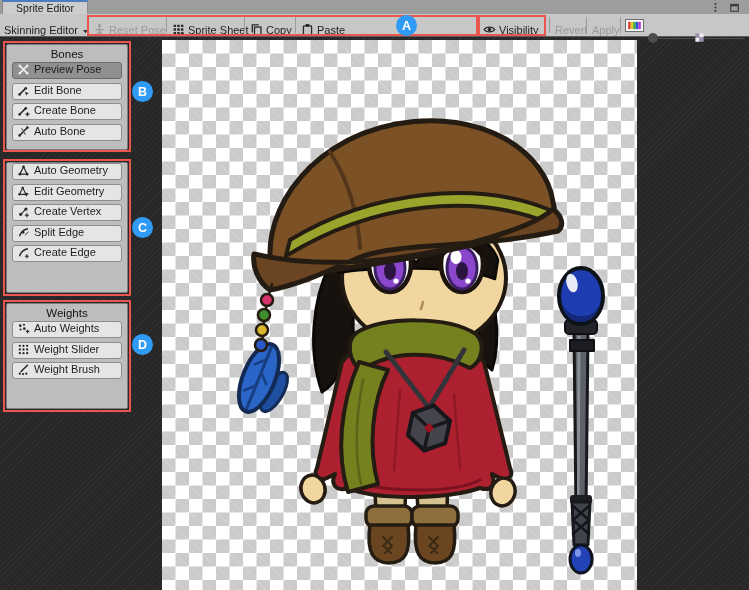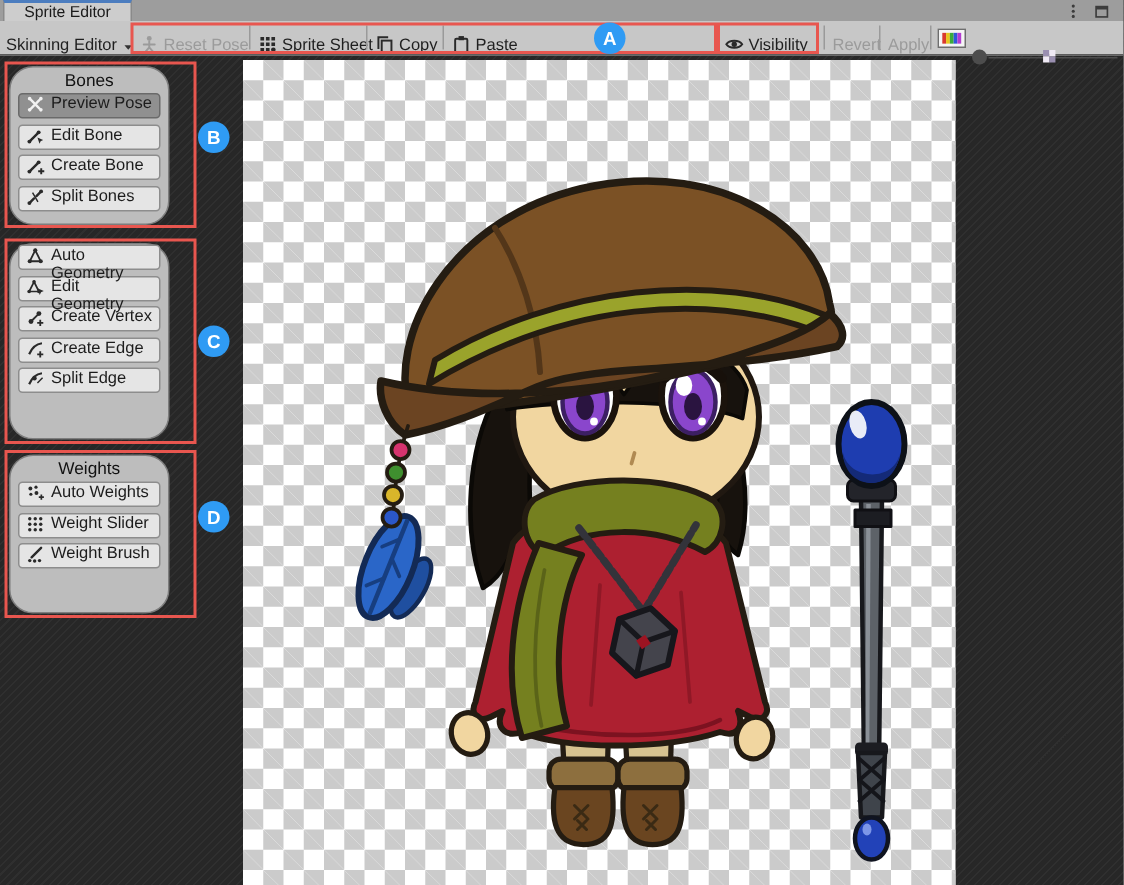--- a/index.html
+++ b/index.html
@@ -40,7 +40,7 @@
     display:flex;align-items:center;justify-content:center
   }
   
-  .panel{position:absolute;left:6px;width:107px;background:var(--panel_gray,#bdbdbd);border:1px solid #7d7d7d;border-radius:16px;box-sizing:border-box;z-index:2}
+  .panel{position:absolute;left:6px;width:122px;background:var(--panel_gray,#bdbdbd);border:1px solid #7d7d7d;border-radius:2px;box-sizing:border-box;z-index:2}
   .ptitle{text-align:center;font-size:11.5px;color:#111;padding:3px 0 2px}
   .pbtn{
     display:flex;align-items:flex-start;gap:4px;margin:0 5px 3.5px;height:17px;box-sizing:border-box;

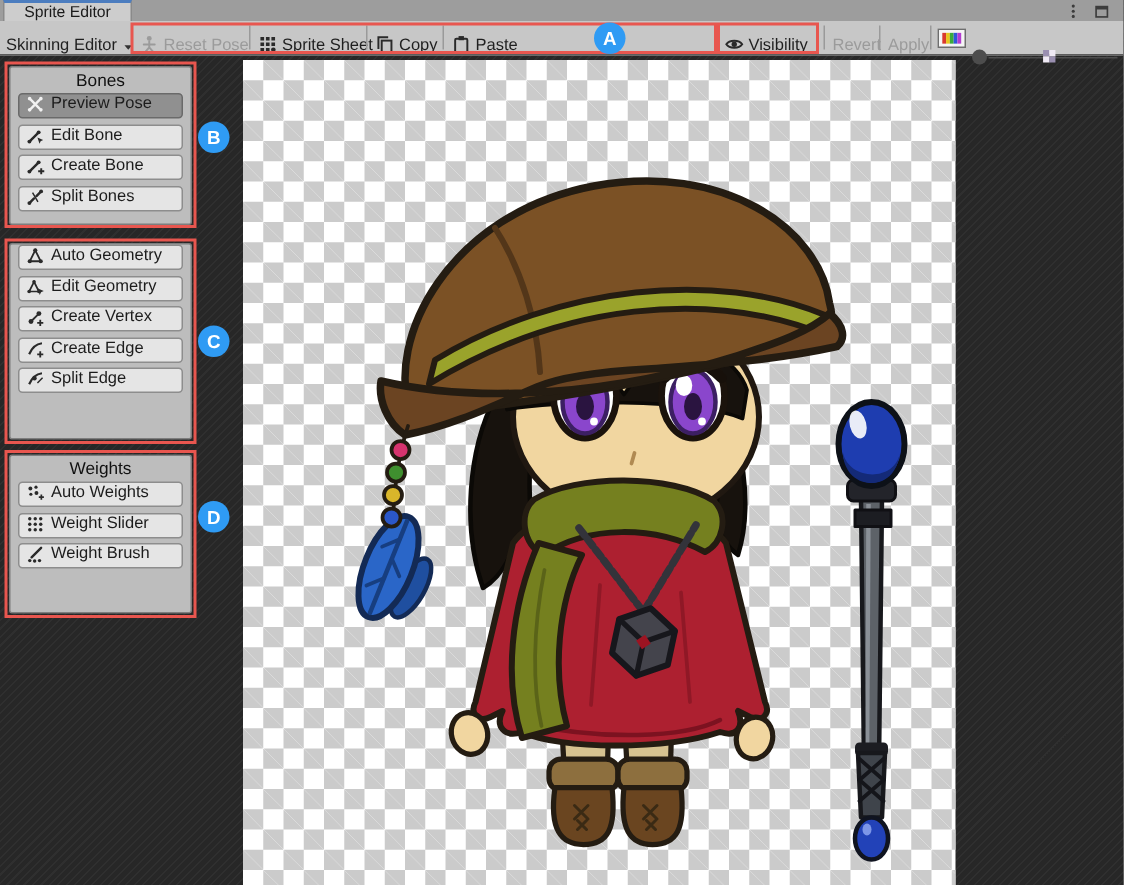--- a/index.html
+++ b/index.html
@@ -321,7 +321,7 @@
     <svg class="ic">
         <use href="#i-bone-split"></use>
       </svg>
-    <span>Split Bones</span>
+    <span>Auto Bone</span>
   </div>
 </div>
 

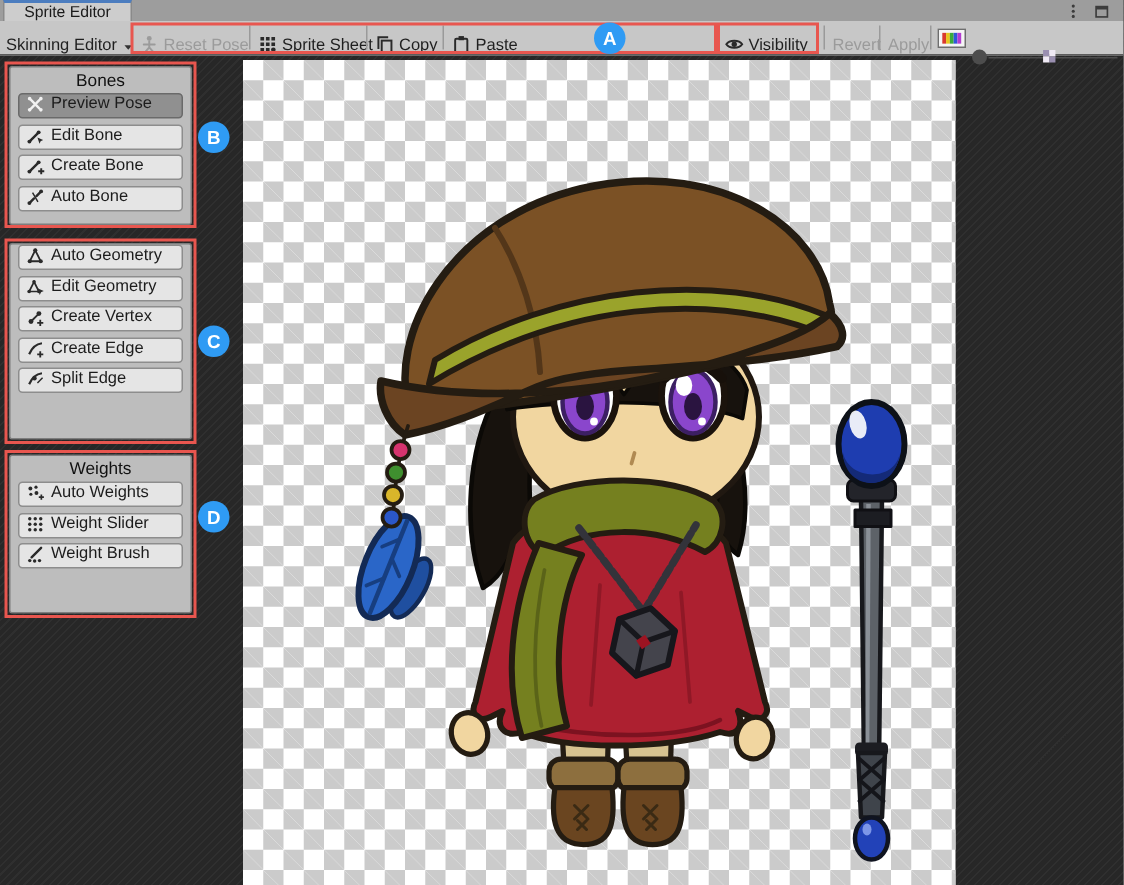--- a/index.html
+++ b/index.html
@@ -346,15 +346,15 @@
   </div>
   <div class="pbtn">
     <svg class="ic">
+        <use href="#i-edge-split"></use>
+      </svg>
+    <span>Split Edge</span>
+  </div>
+  <div class="pbtn">
+    <svg class="ic">
         <use href="#i-edge-create"></use>
       </svg>
     <span>Create Edge</span>
-  </div>
-  <div class="pbtn">
-    <svg class="ic">
-        <use href="#i-edge-split"></use>
-      </svg>
-    <span>Split Edge</span>
   </div>
 </div>
 

